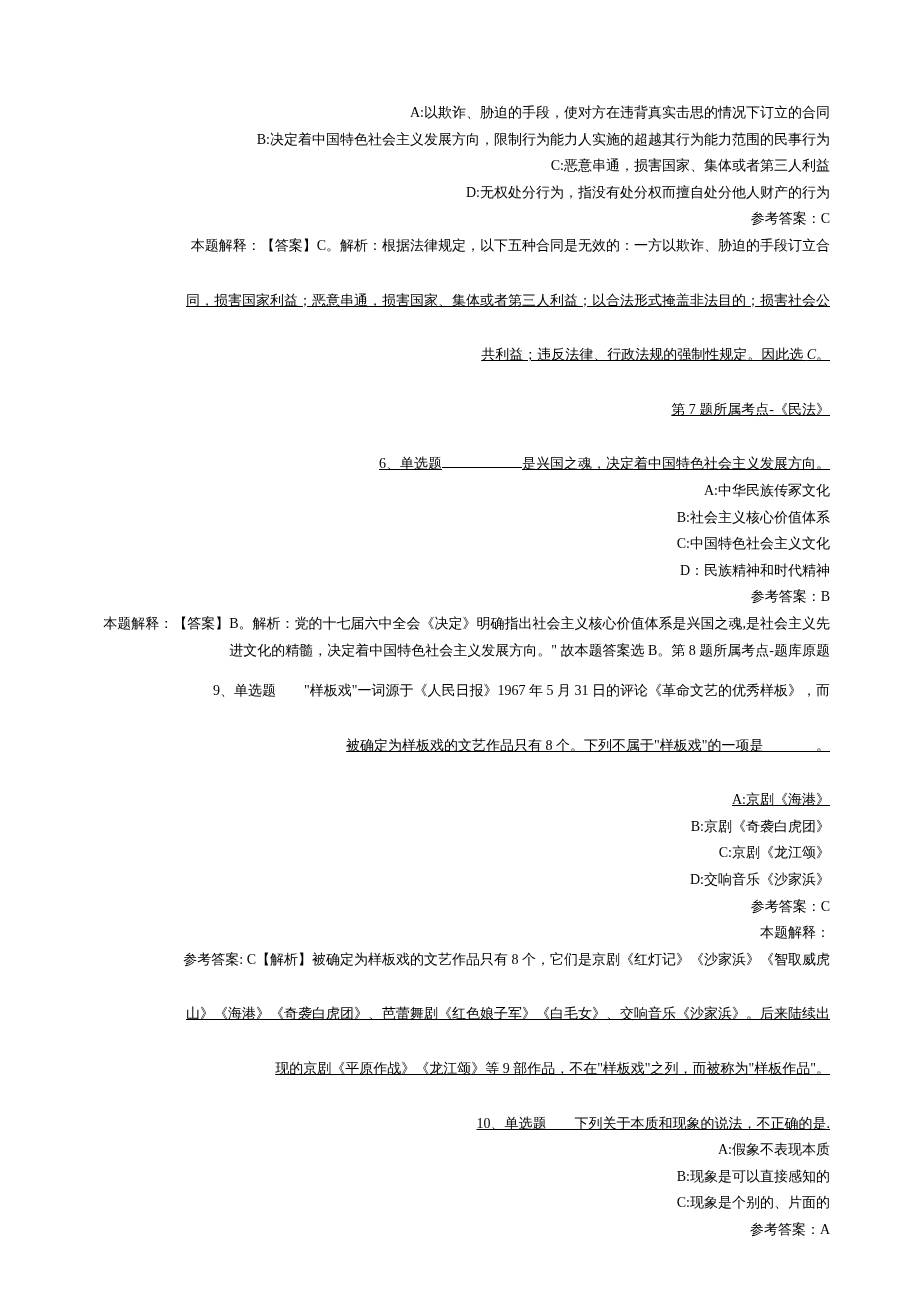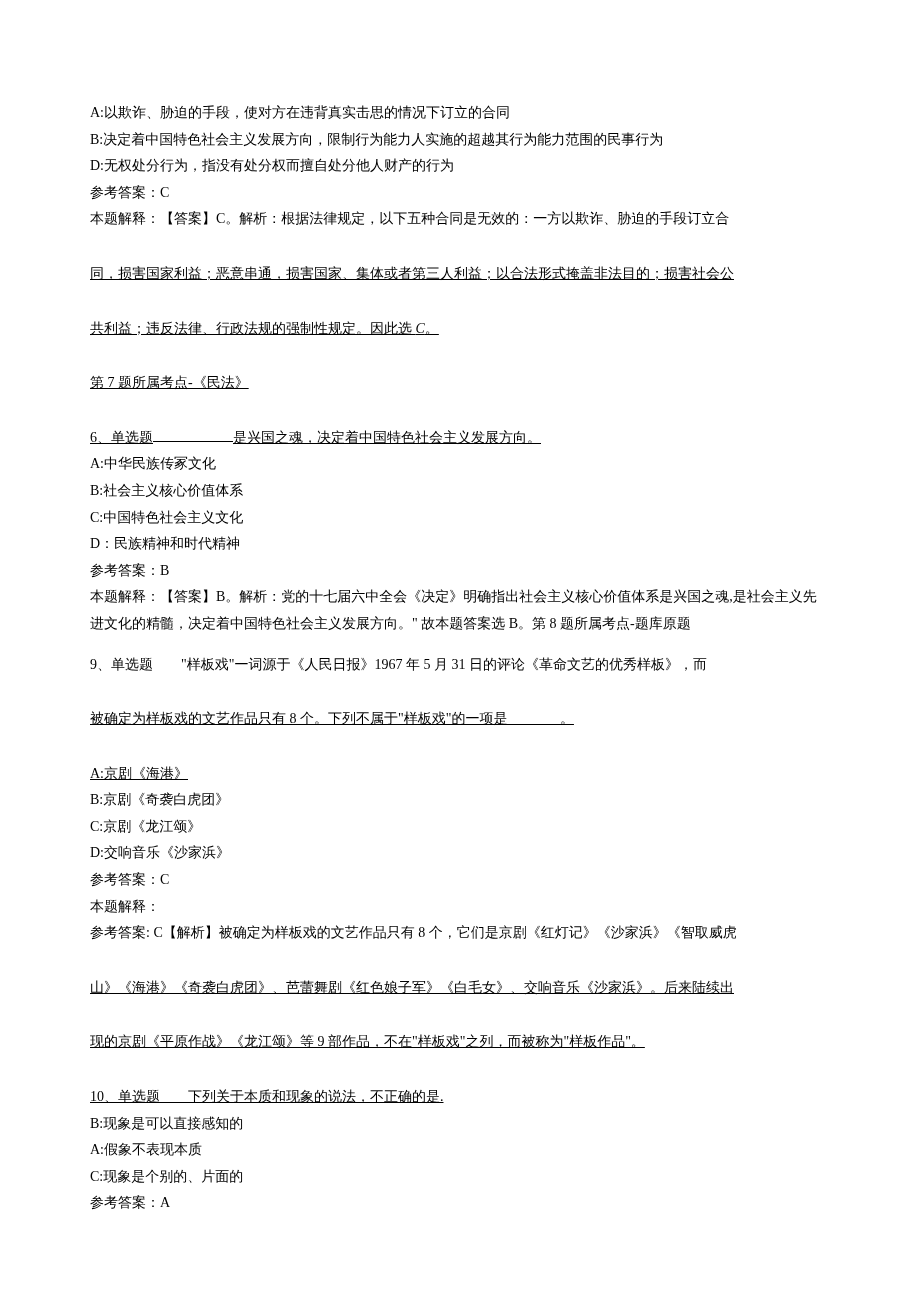--- a/index.html
+++ b/index.html
@@ -17,6 +17,7 @@
   }
   .line {
     display: block;
+    text-align: right;
   }
   .spaced {
     margin-top: 28px;

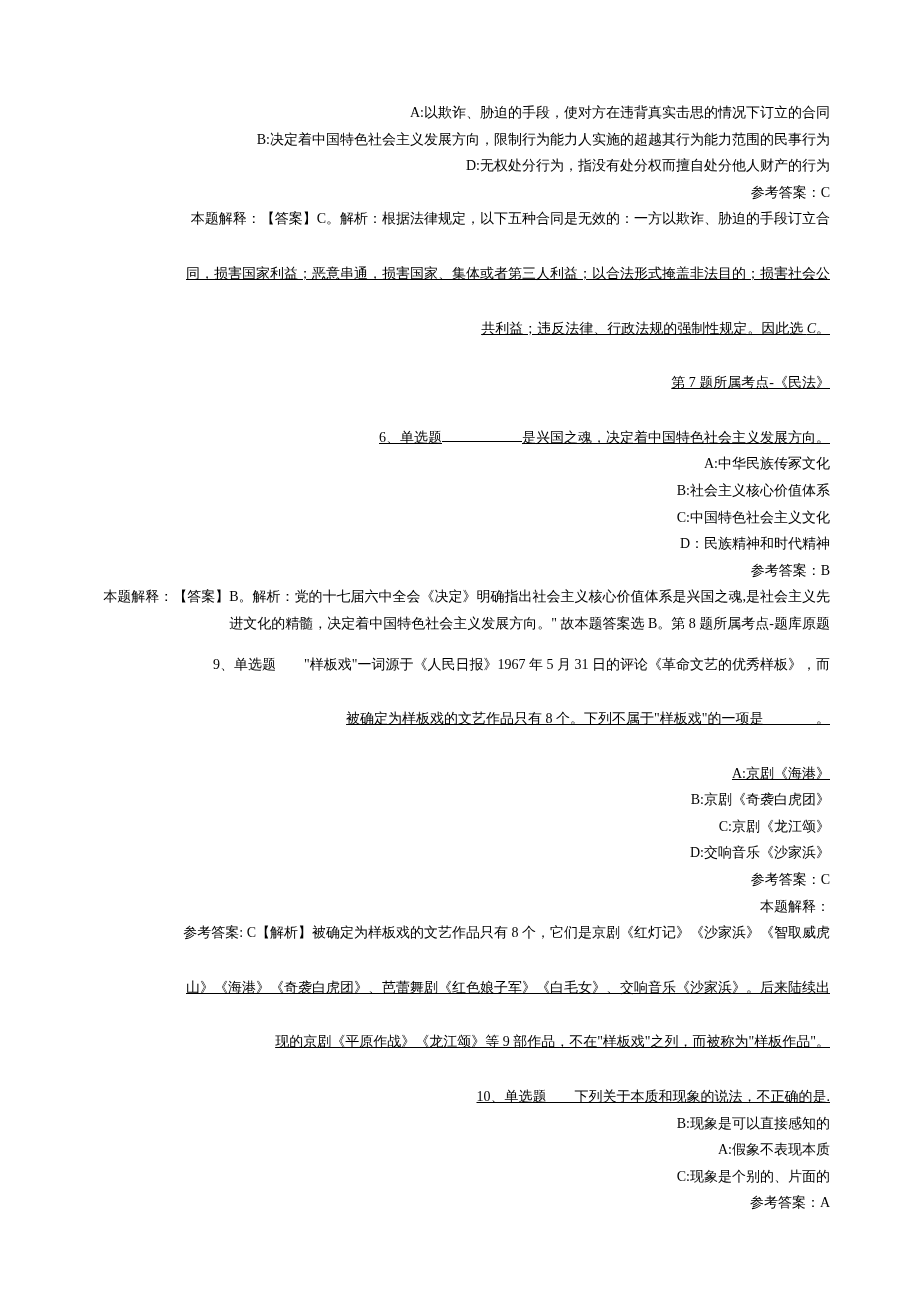--- a/index.html
+++ b/index.html
@@ -43,6 +43,7 @@
 
   <span class="line">A:以欺诈、胁迫的手段，使对方在违背真实击思的情况下订立的合同</span>
   <span class="line">B:决定着中国特色社会主义发展方向，限制行为能力人实施的超越其行为能力范围的民事行为</span>
+  <span class="line">C:恶意串通，损害国家、集体或者第三人利益</span>
   <span class="line">D:无权处分行为，指没有处分权而擅自处分他人财产的行为</span>
   <span class="line">参考答案：C</span>
   <span class="line">本题解释：【答案】C。解析：根据法律规定，以下五种合同是无效的：一方以欺诈、胁迫的手段订立合</span>

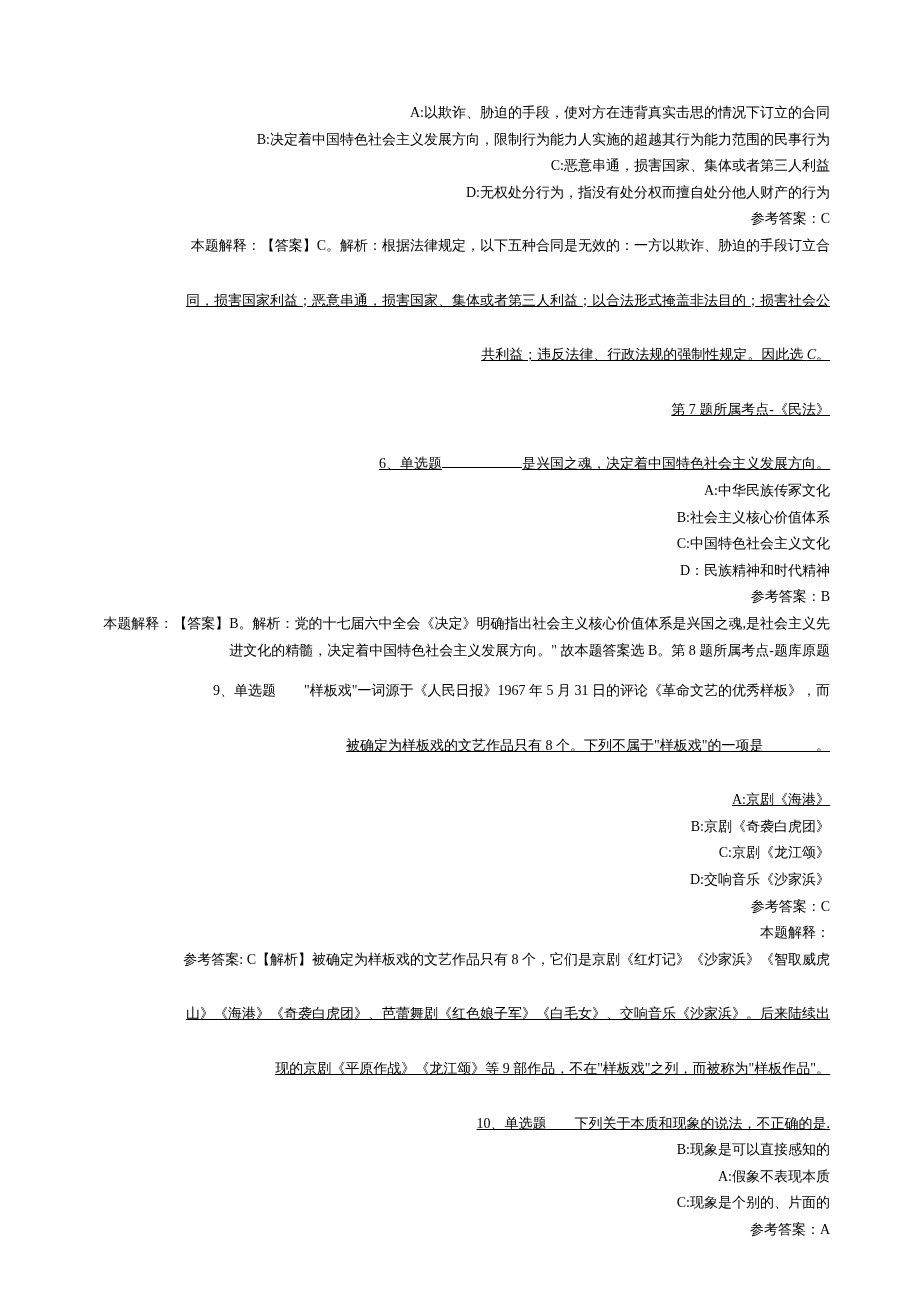--- a/index.html
+++ b/index.html
@@ -76,8 +76,8 @@
   <span class="line spaced">现的京剧《平原作战》《龙江颂》等 9 部作品，不在"样板戏"之列，而被称为"样板作品"。</span>
 
   <span class="line spaced">10、单选题　　下列关于本质和现象的说法，不正确的是.</span>
+  <span class="line">A:假象不表现本质</span>
   <span class="line">B:现象是可以直接感知的</span>
-  <span class="line">A:假象不表现本质</span>
   <span class="line">C:现象是个别的、片面的</span>
   <span class="line">参考答案：A</span>
 

